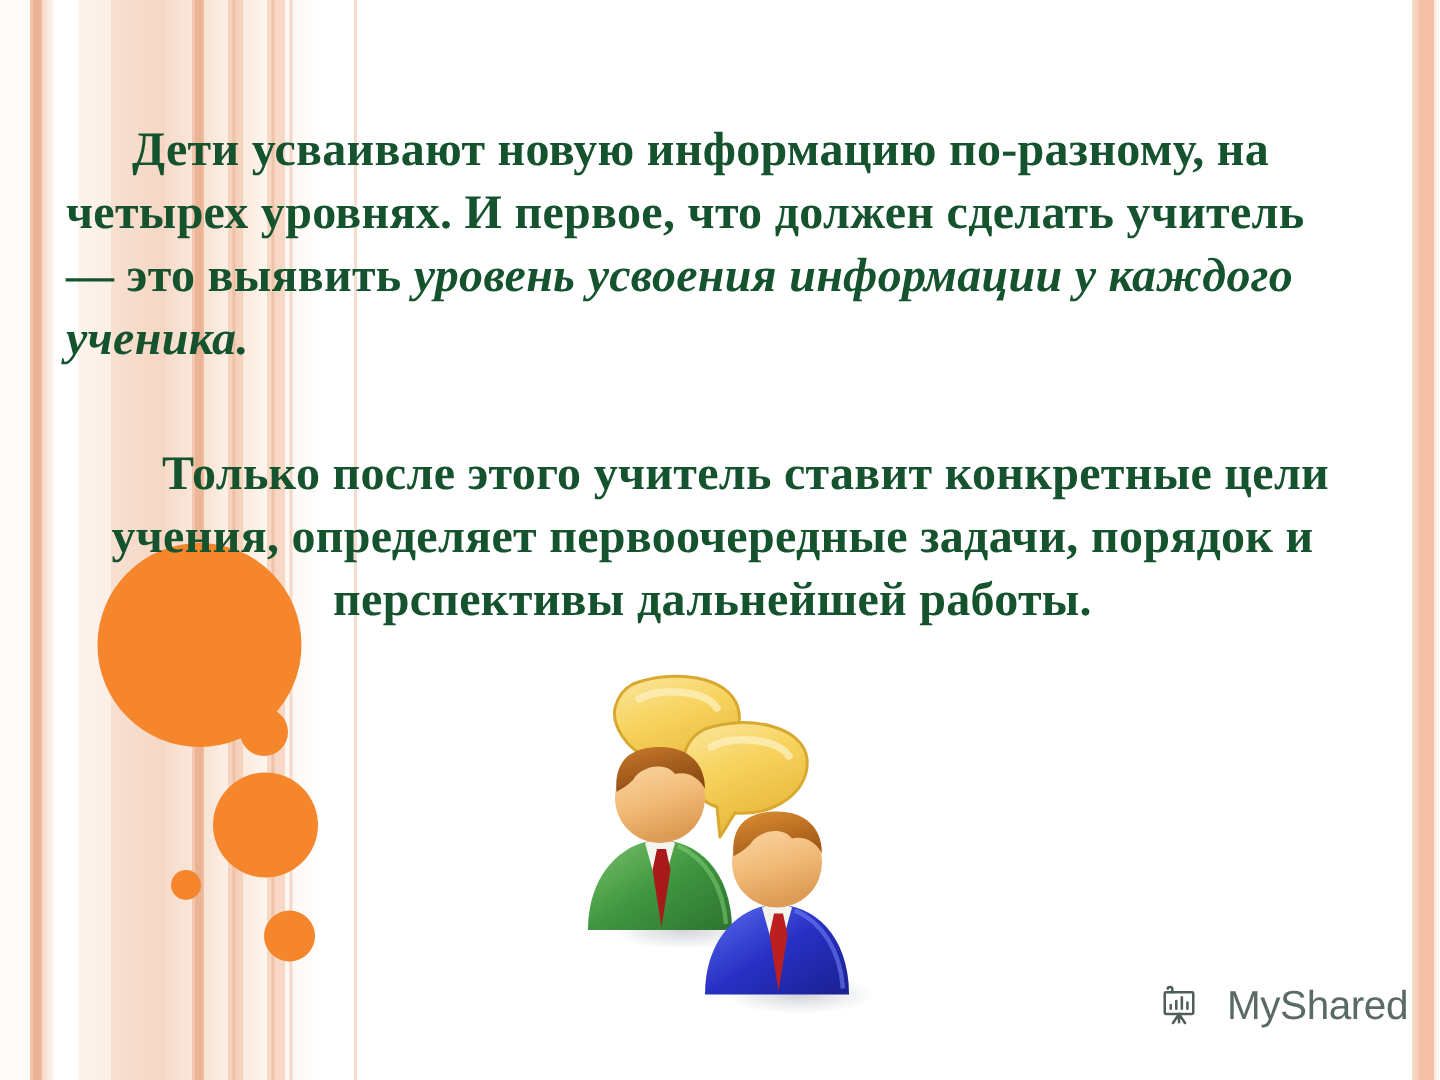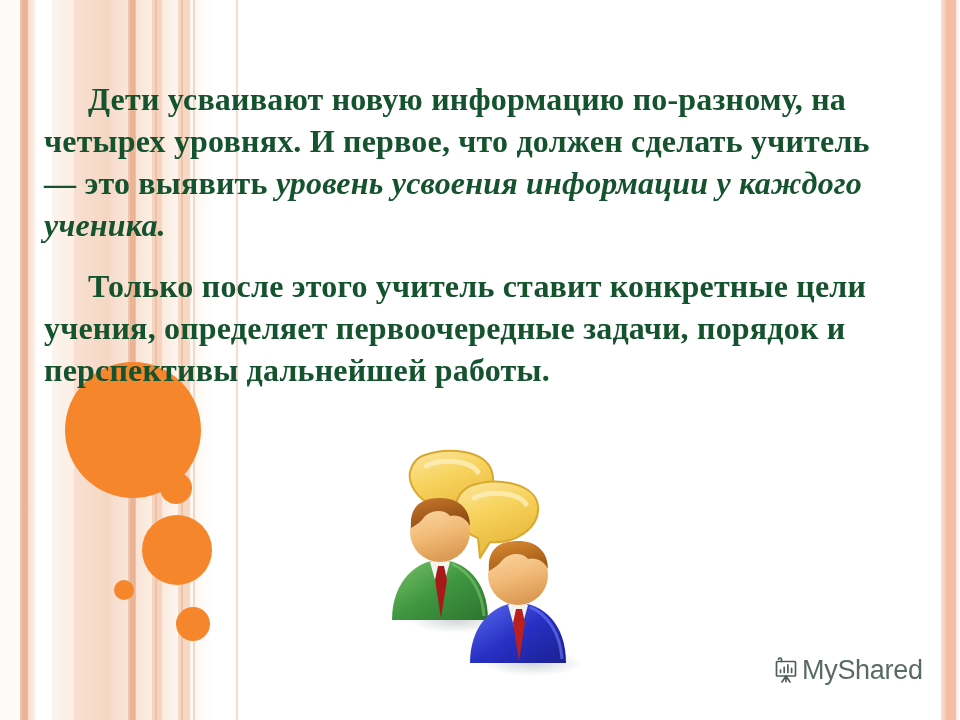--- a/index.html
+++ b/index.html
@@ -91,7 +91,8 @@
     text-indent: 44px;
   }
   .para.p2 {
-    margin-top: 19px;
+    margin-top: 48px;
+    text-align: center;
   }
   .ital {
     font-style: italic;

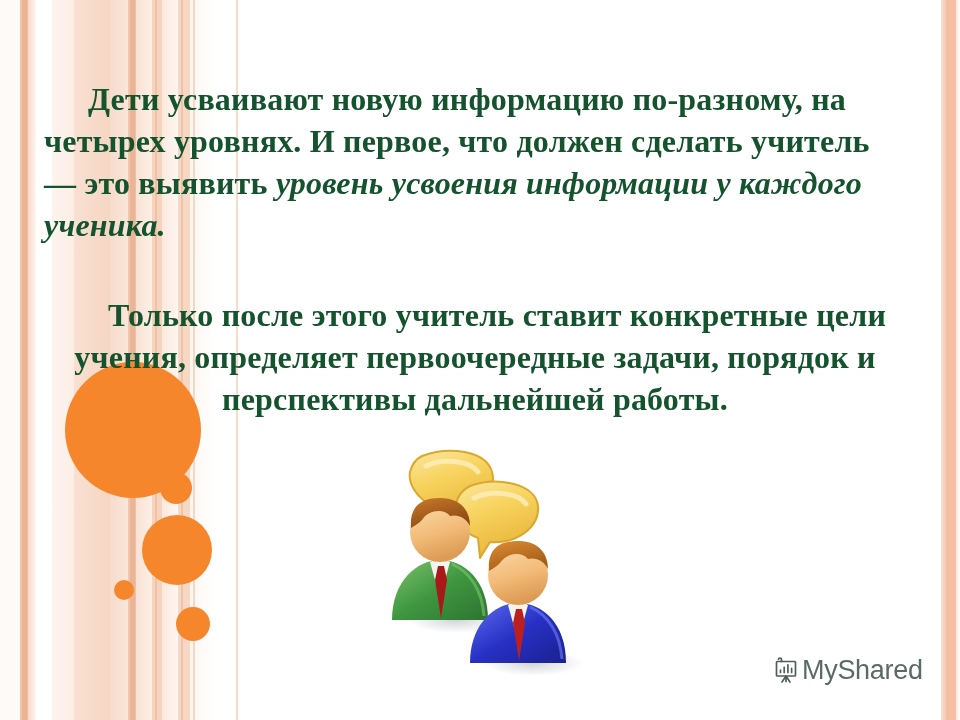--- a/index.html
+++ b/index.html
@@ -115,7 +115,7 @@
     top: 655px;
     display: flex;
     align-items: center;
-    gap: 0;
+    gap: 16px;
   }
   .logo-icon { width: 30px; height: 30px; display: block; }
   .logo-text {

